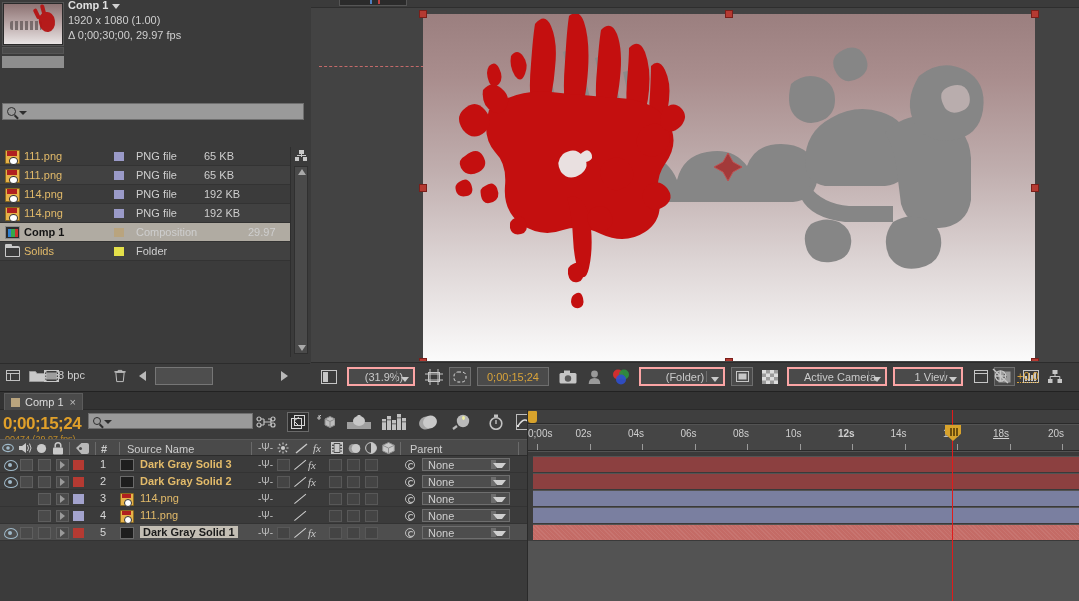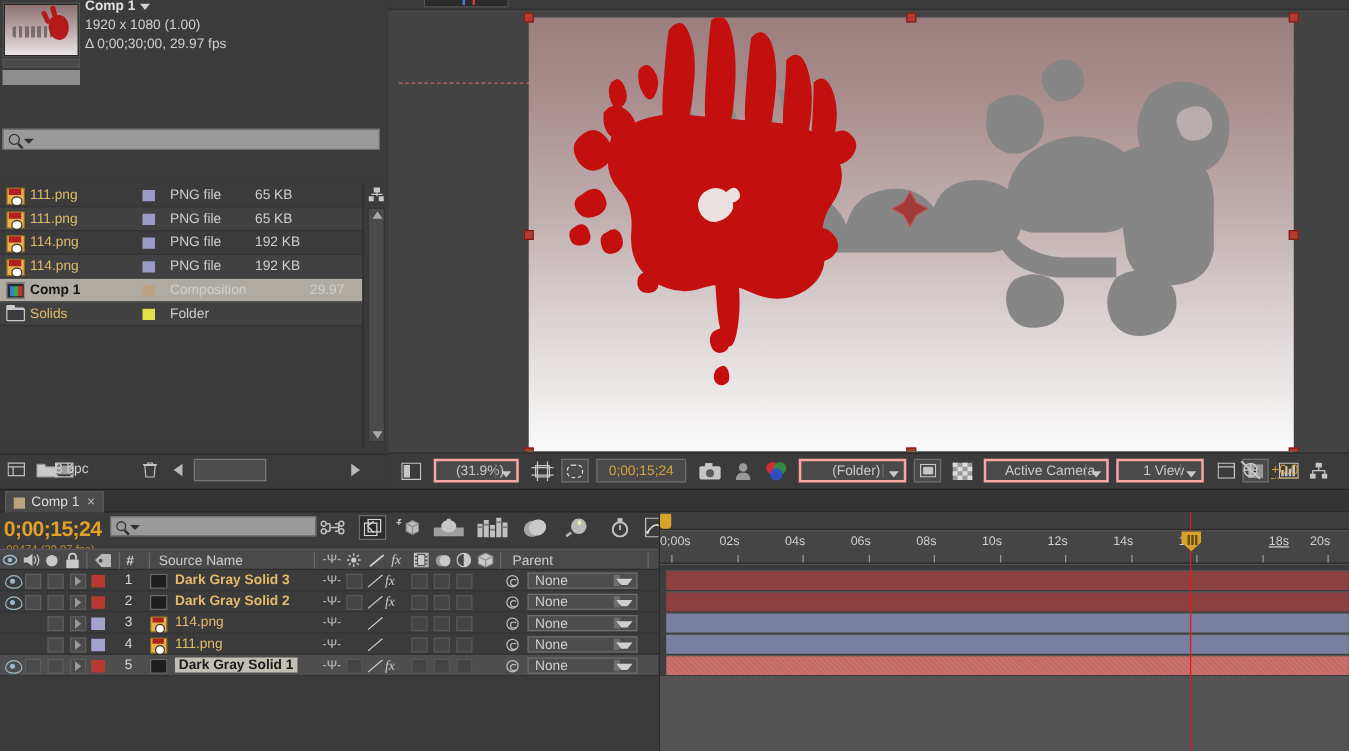--- a/index.html
+++ b/index.html
@@ -82,7 +82,7 @@
 
   .proj-foot{position:absolute;left:0;top:363px;width:310px;height:27px;background:#3b3b3b;border-top:1px solid #2c2c2c;}
   .pf-ico{position:absolute;top:5px;height:14px;color:#bfbfbf;}
-  .bpc-txt{position:absolute;left:44px;top:5px;font-size:11px;color:#cfcfcf;}
+  .bpc-txt{position:absolute;left:58px;top:5px;font-size:11px;color:#cfcfcf;}
   .pf-field{position:absolute;left:155px;top:3px;width:58px;height:18px;background:#4e4e4e;border:1px solid #767676;}
   .pf-arrowL{position:absolute;left:139px;top:7px;width:0;height:0;border-top:5px solid transparent;border-bottom:5px solid transparent;border-right:7px solid #b9b9b9;}
   .pf-arrowR{position:absolute;left:281px;top:7px;width:0;height:0;border-top:5px solid transparent;border-bottom:5px solid transparent;border-left:7px solid #b9b9b9;}

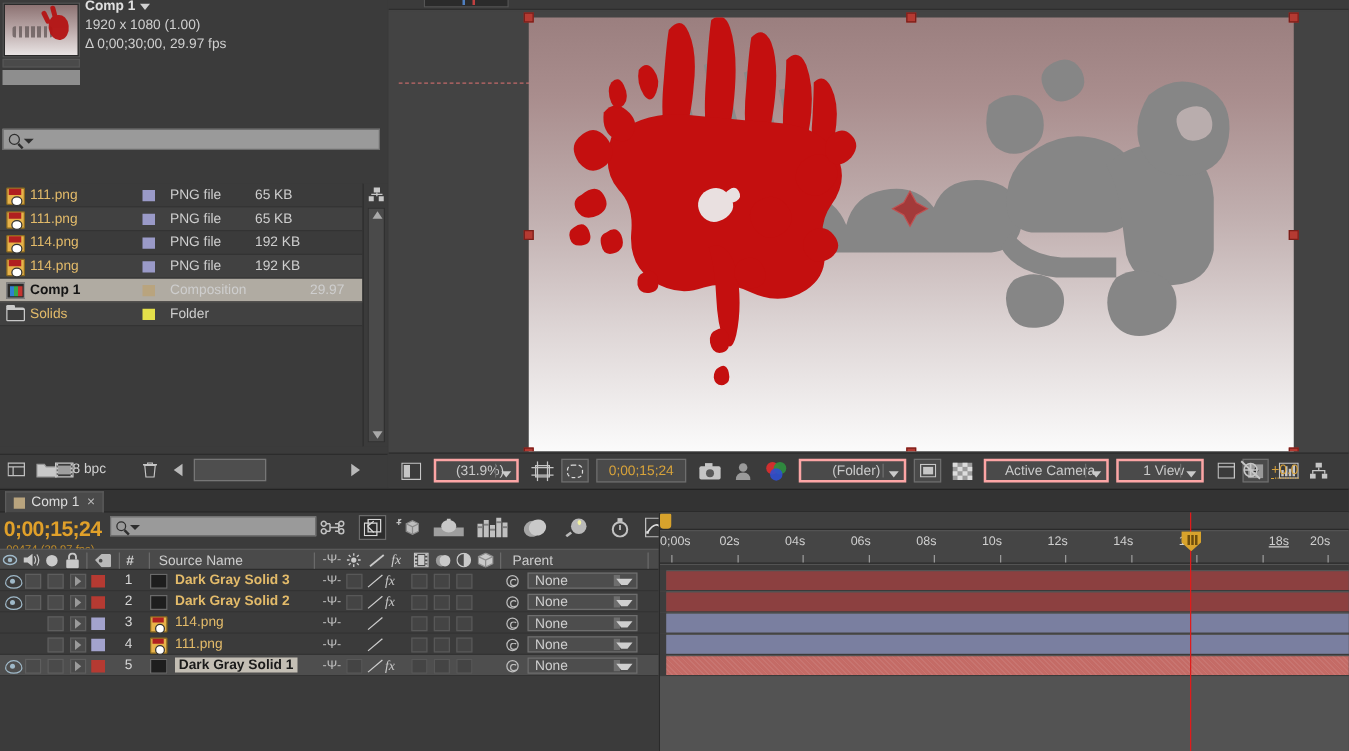--- a/index.html
+++ b/index.html
@@ -820,7 +820,7 @@
           <span class="tick" style="left: 219px;"></span>
           <span class="tick-lbl" style="left: 257.5px;">10s</span>
           <span class="tick" style="left: 271.5px;"></span>
-          <span class="tick-lbl" style="left: 310px;">12s</span>
+          <span class="tick-lbl" style="left: 310px; font-weight: bold;">12s</span>
           <span class="tick" style="left: 324px;"></span>
           <span class="tick-lbl" style="left: 362.5px;">14s</span>
           <span class="tick" style="left: 376.5px;"></span>

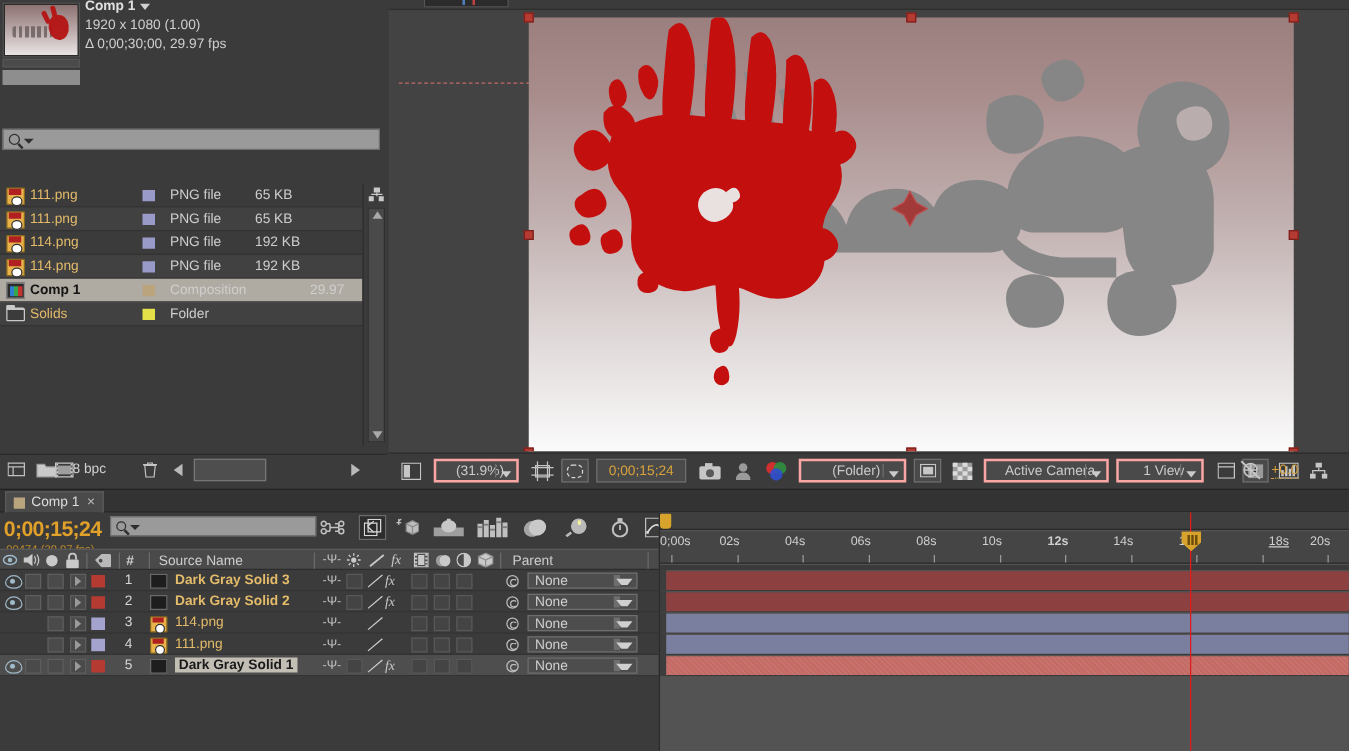--- a/index.html
+++ b/index.html
@@ -826,7 +826,7 @@
           <span class="tick" style="left: 376.5px;"></span>
           <span class="tick-lbl" style="left: 415px;">16s</span>
           <span class="tick" style="left: 429px;"></span>
-          <span class="tick-lbl" style="left: 487px; text-decoration: underline;">18s</span>
+          <span class="tick-lbl" style="left: 465px; text-decoration: underline;">18s</span>
           <span class="tick" style="left: 481.5px;"></span>
           <span class="tick-lbl" style="left: 520px;">20s</span>
           <span class="tick" style="left: 534px;"></span>

